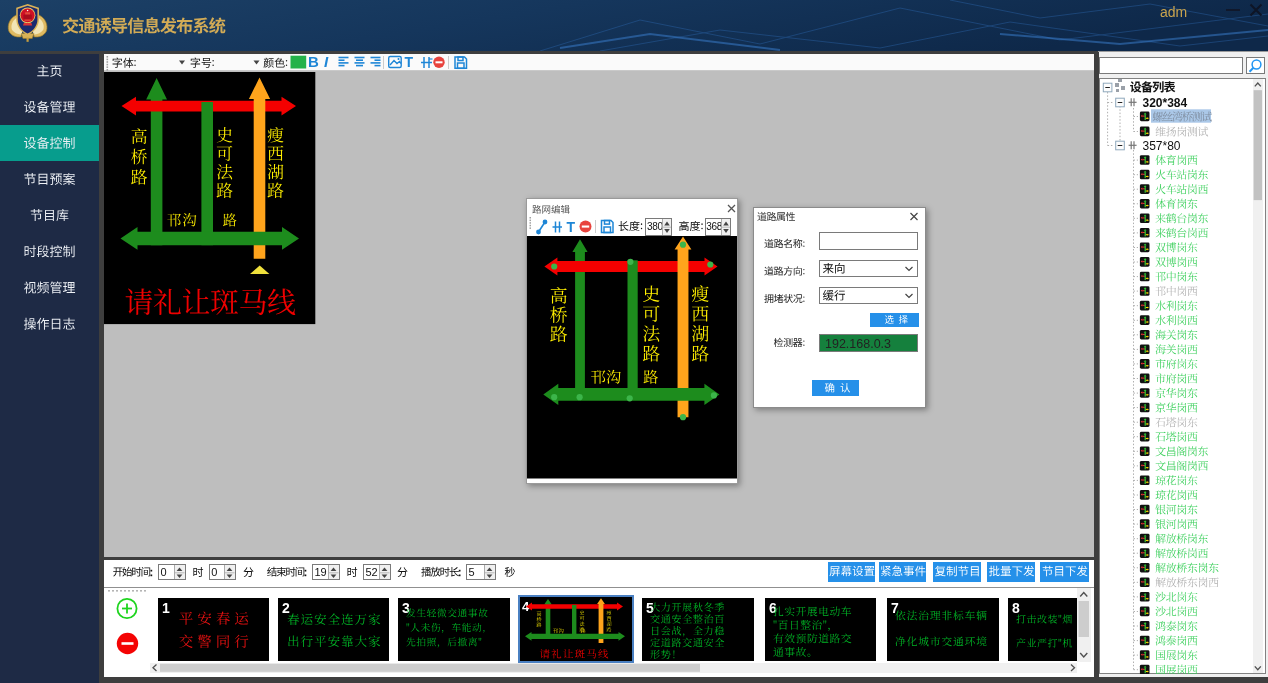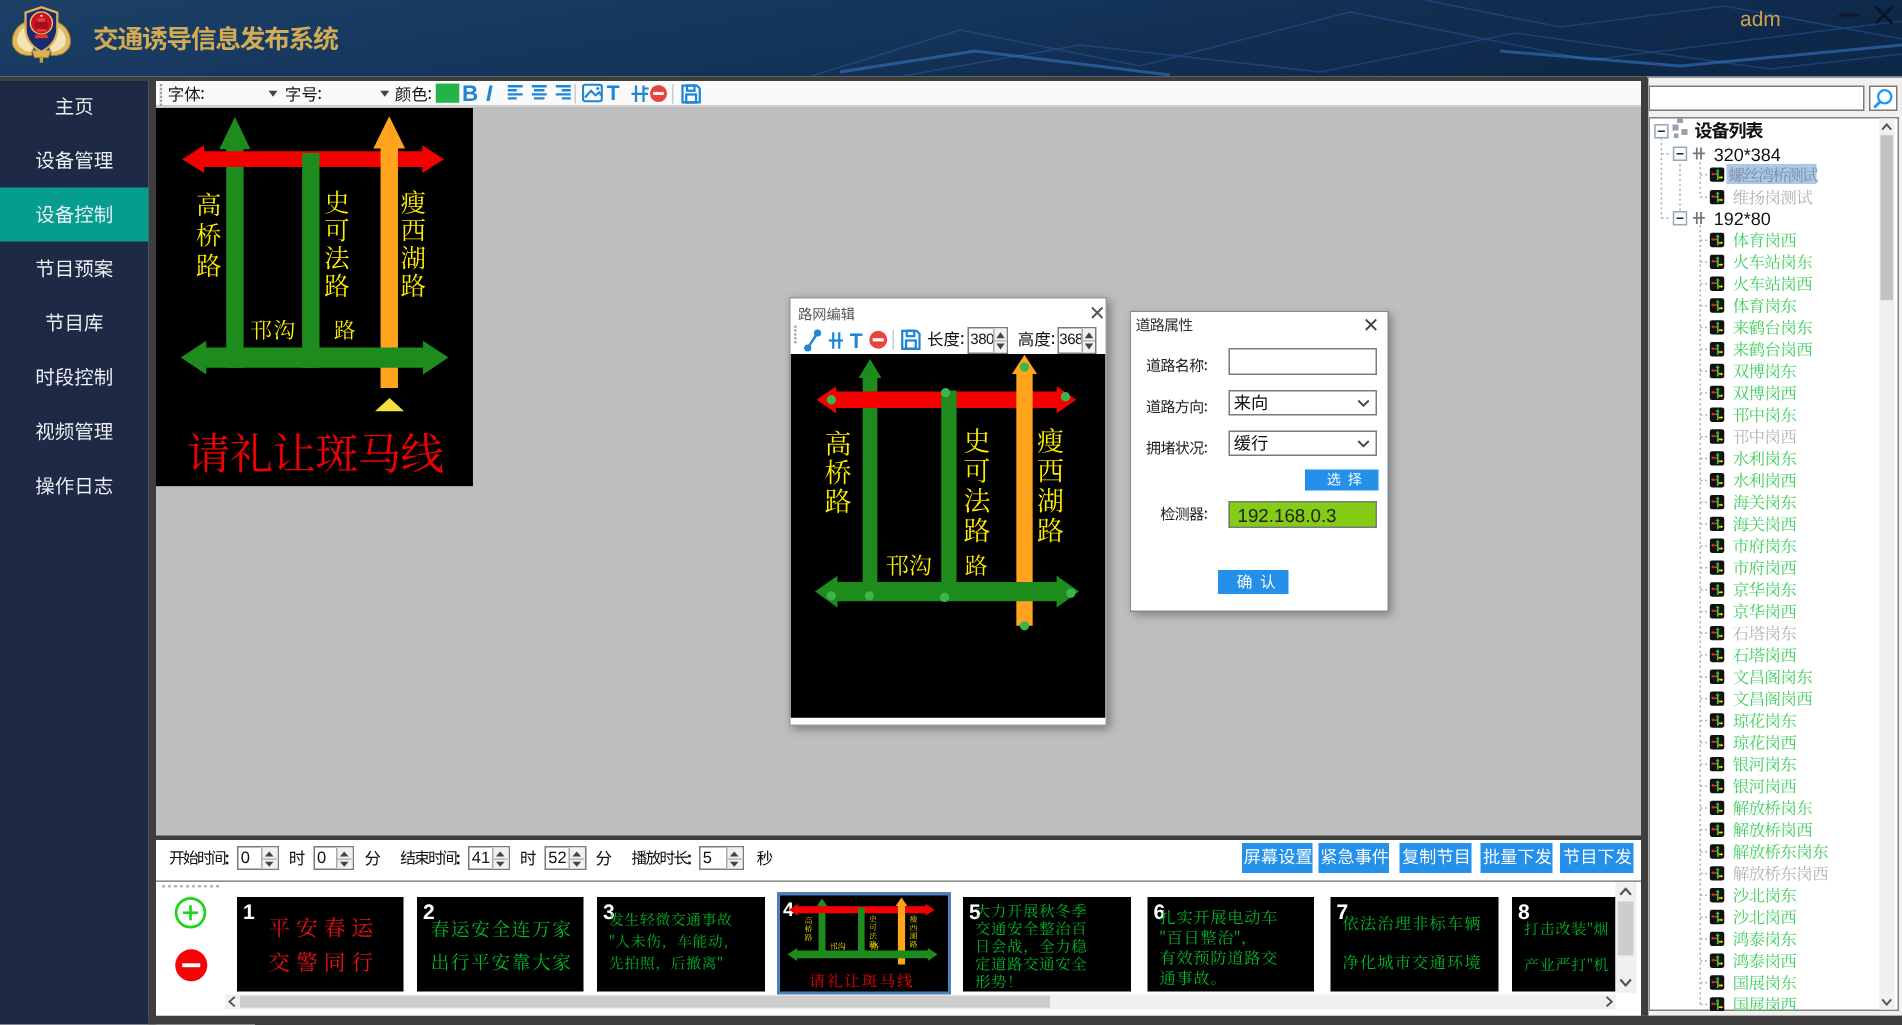--- a/index.html
+++ b/index.html
@@ -1345,7 +1345,7 @@
       <use href="#f897f" transform="translate(1186.9 673.8) scale(0.01100)" fill="#3bcf5b"></use>
     </g>
   </svg>
-<div style="position:absolute;left:1142.5px;top:95.5px;width:60px;height:12px;font-size:12px;color:#111;">320*384</div>
+<div style="position:absolute;left:1142.5px;top:95.5px;width:60px;height:12px;font-size:12px;color:#111;font-weight:bold;">320*384</div>
 <div style="position:absolute;left:1142.5px;top:138.5px;width:60px;height:12px;font-size:12px;color:#111;">192*80</div>
 <div style="position:absolute;left:1253.2px;top:78.7px;width:9.6px;height:594.7px;background:#f0f0f0;"></div>
 <svg style="position:absolute;left:1253.2px;top:78.7px;" width="9.6" height="594.7" viewBox="0 0 9.6 594.7">

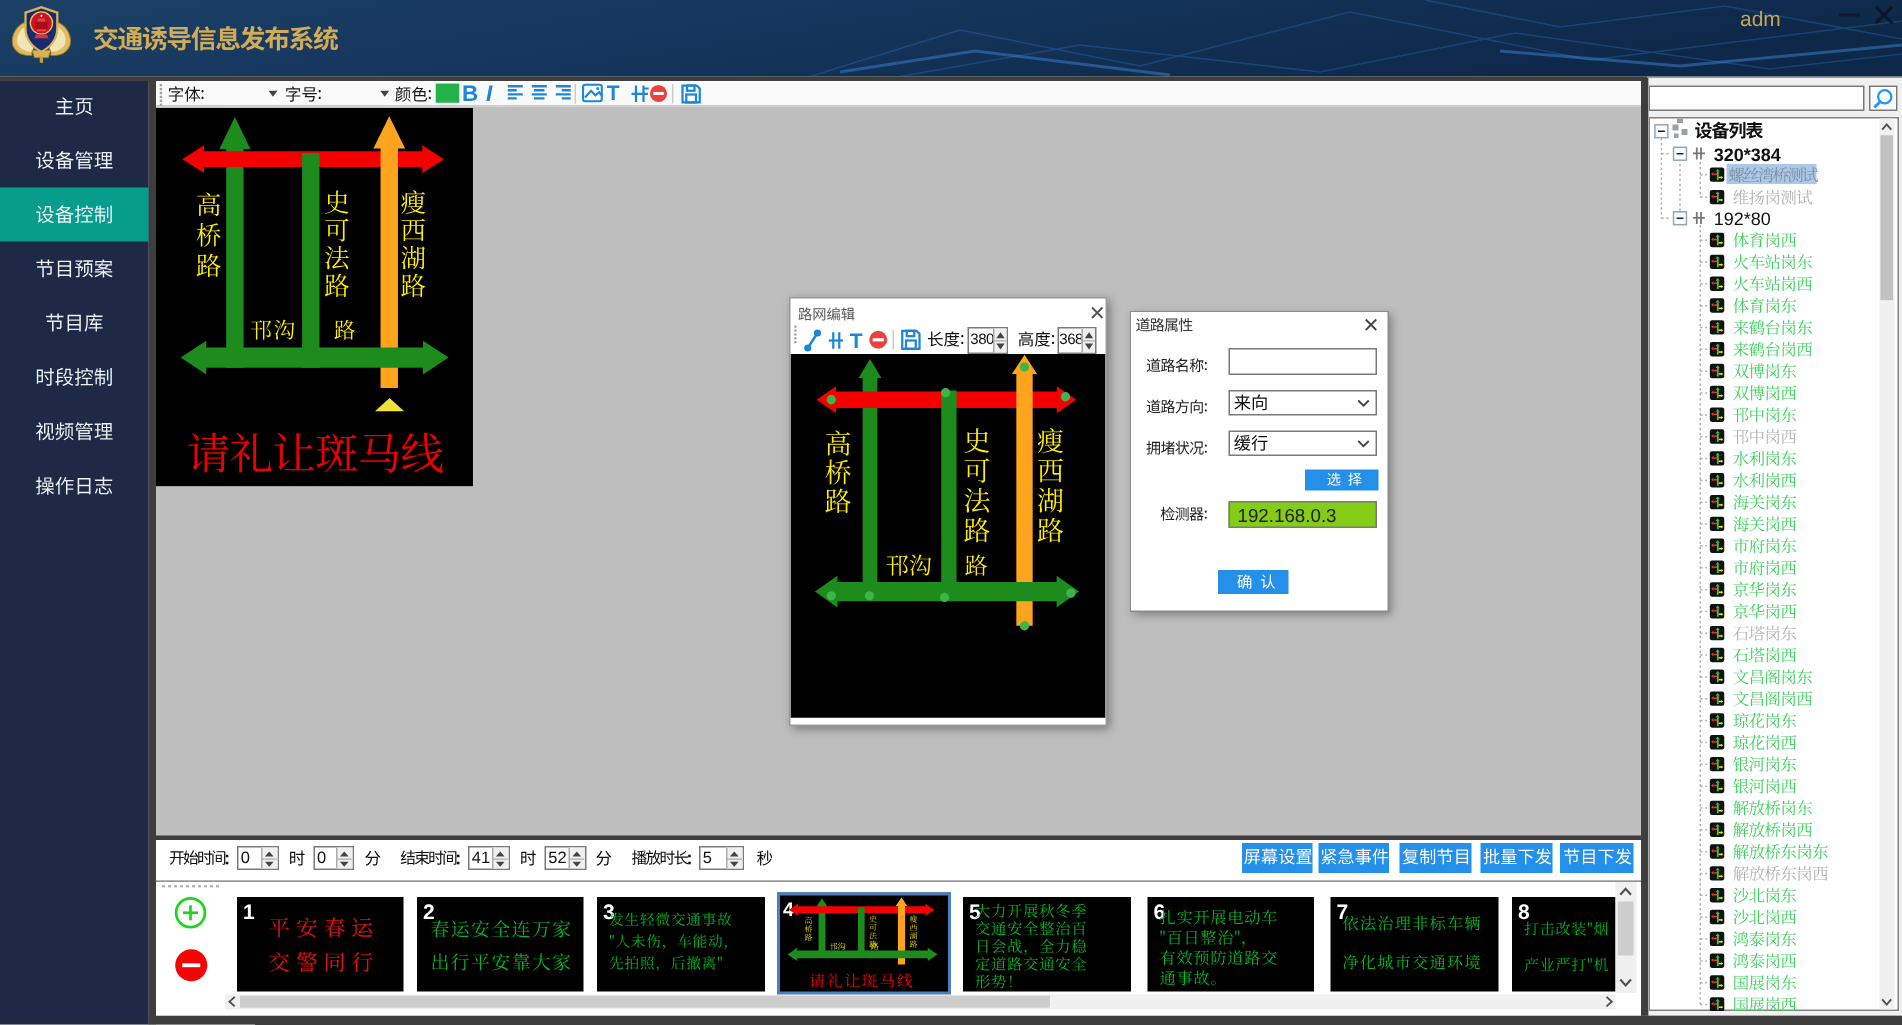--- a/index.html
+++ b/index.html
@@ -1346,7 +1346,7 @@
     </g>
   </svg>
 <div style="position:absolute;left:1142.5px;top:95.5px;width:60px;height:12px;font-size:12px;color:#111;font-weight:bold;">320*384</div>
-<div style="position:absolute;left:1142.5px;top:138.5px;width:60px;height:12px;font-size:12px;color:#111;">192*80</div>
+<div style="position:absolute;left:1142.5px;top:138.5px;width:60px;height:12px;font-size:12px;color:#111;">357*80</div>
 <div style="position:absolute;left:1253.2px;top:78.7px;width:9.6px;height:594.7px;background:#f0f0f0;"></div>
 <svg style="position:absolute;left:1253.2px;top:78.7px;" width="9.6" height="594.7" viewBox="0 0 9.6 594.7">
     <g transform="translate(-1253.2 -78.7)">

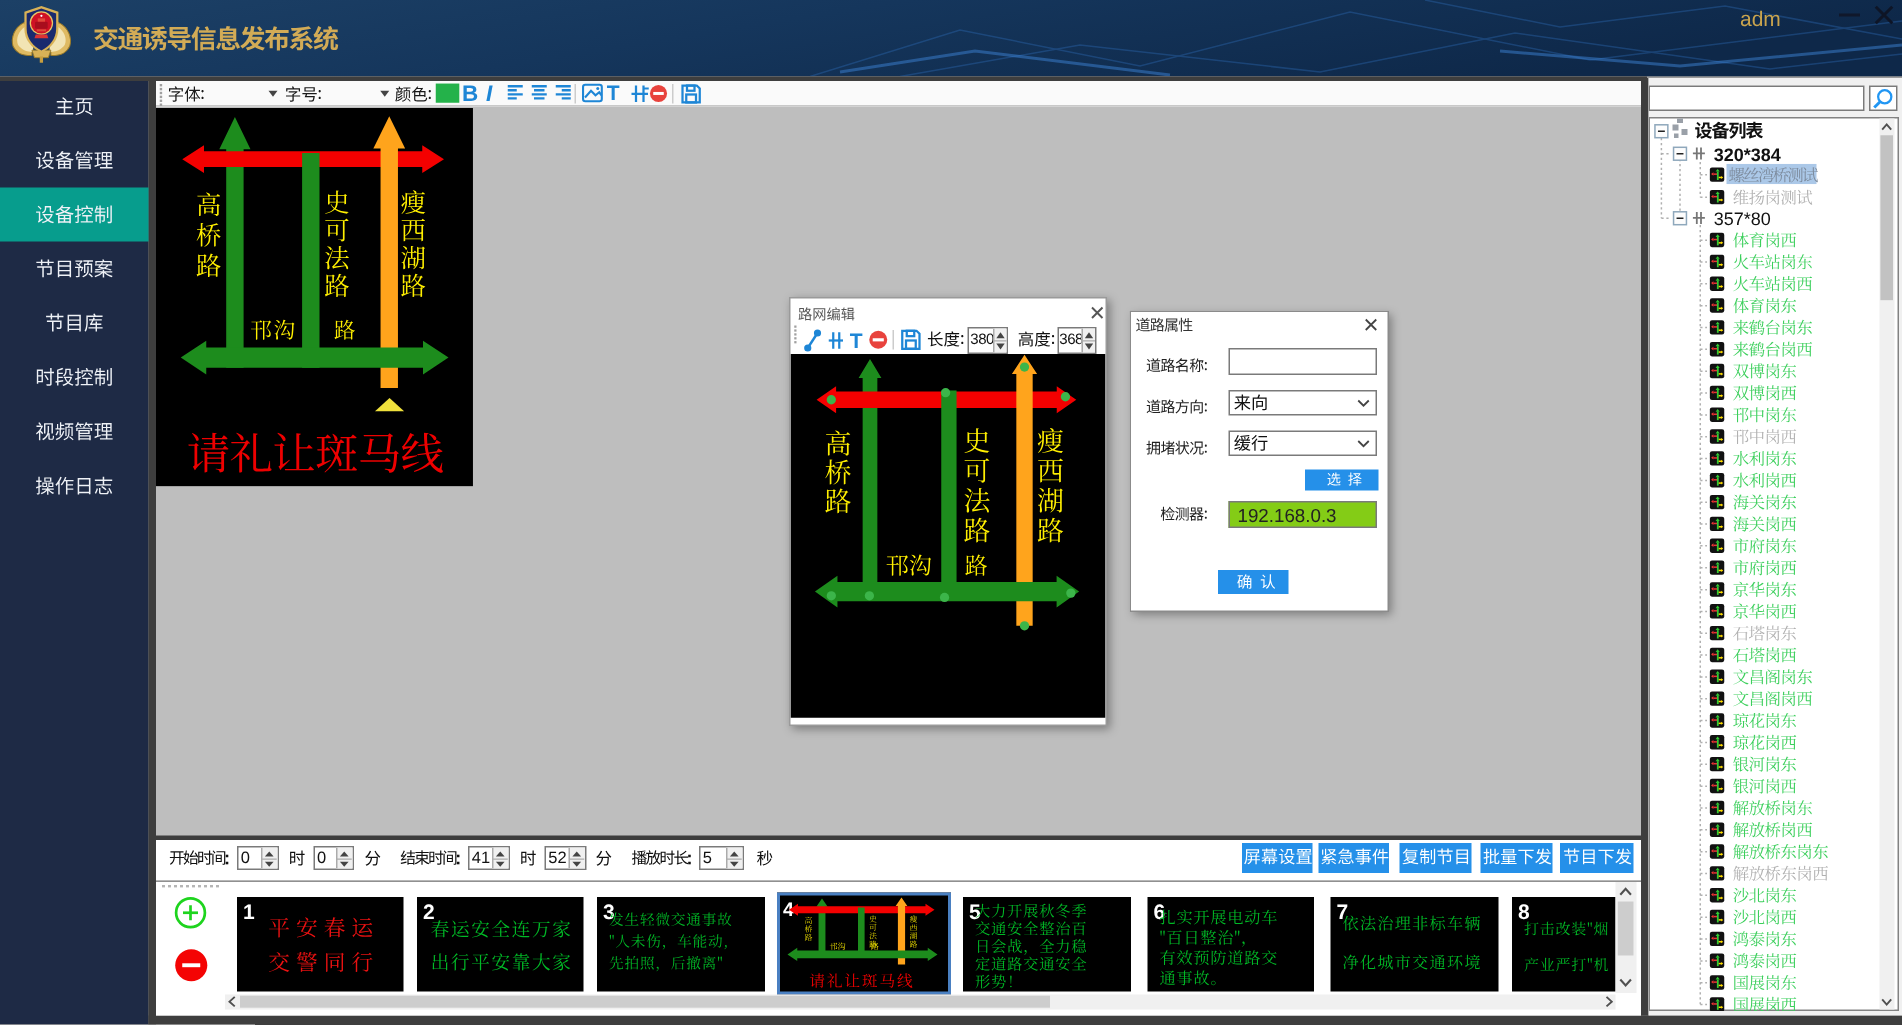--- a/index.html
+++ b/index.html
@@ -353,7 +353,7 @@
       <use href="#s62e9" transform="translate(898.5 323.2) scale(0.00950)" fill="#fff"></use>
     </g>
   </svg>
-<div style="position:absolute;left:819px;top:334px;width:99px;height:17.6px;background:#84cc16;border:1px solid #7a7a7a;font-size:12.5px;color:#222;padding:2px 0 0 5px;">192.168.0.3</div>
+<div style="position:absolute;left:819px;top:334px;width:99px;height:17.6px;background:#15803d;border:1px solid #7a7a7a;font-size:12.5px;color:#222;padding:2px 0 0 5px;">192.168.0.3</div>
 <div style="position:absolute;left:811.5px;top:379.7px;width:47.5px;height:16px;background:#2590e9;"></div>
 <svg style="position:absolute;left:811.5px;top:379.7px;" width="47.5" height="16" viewBox="0 0 47.5 16">
     <g transform="translate(-811.5 -379.7)">

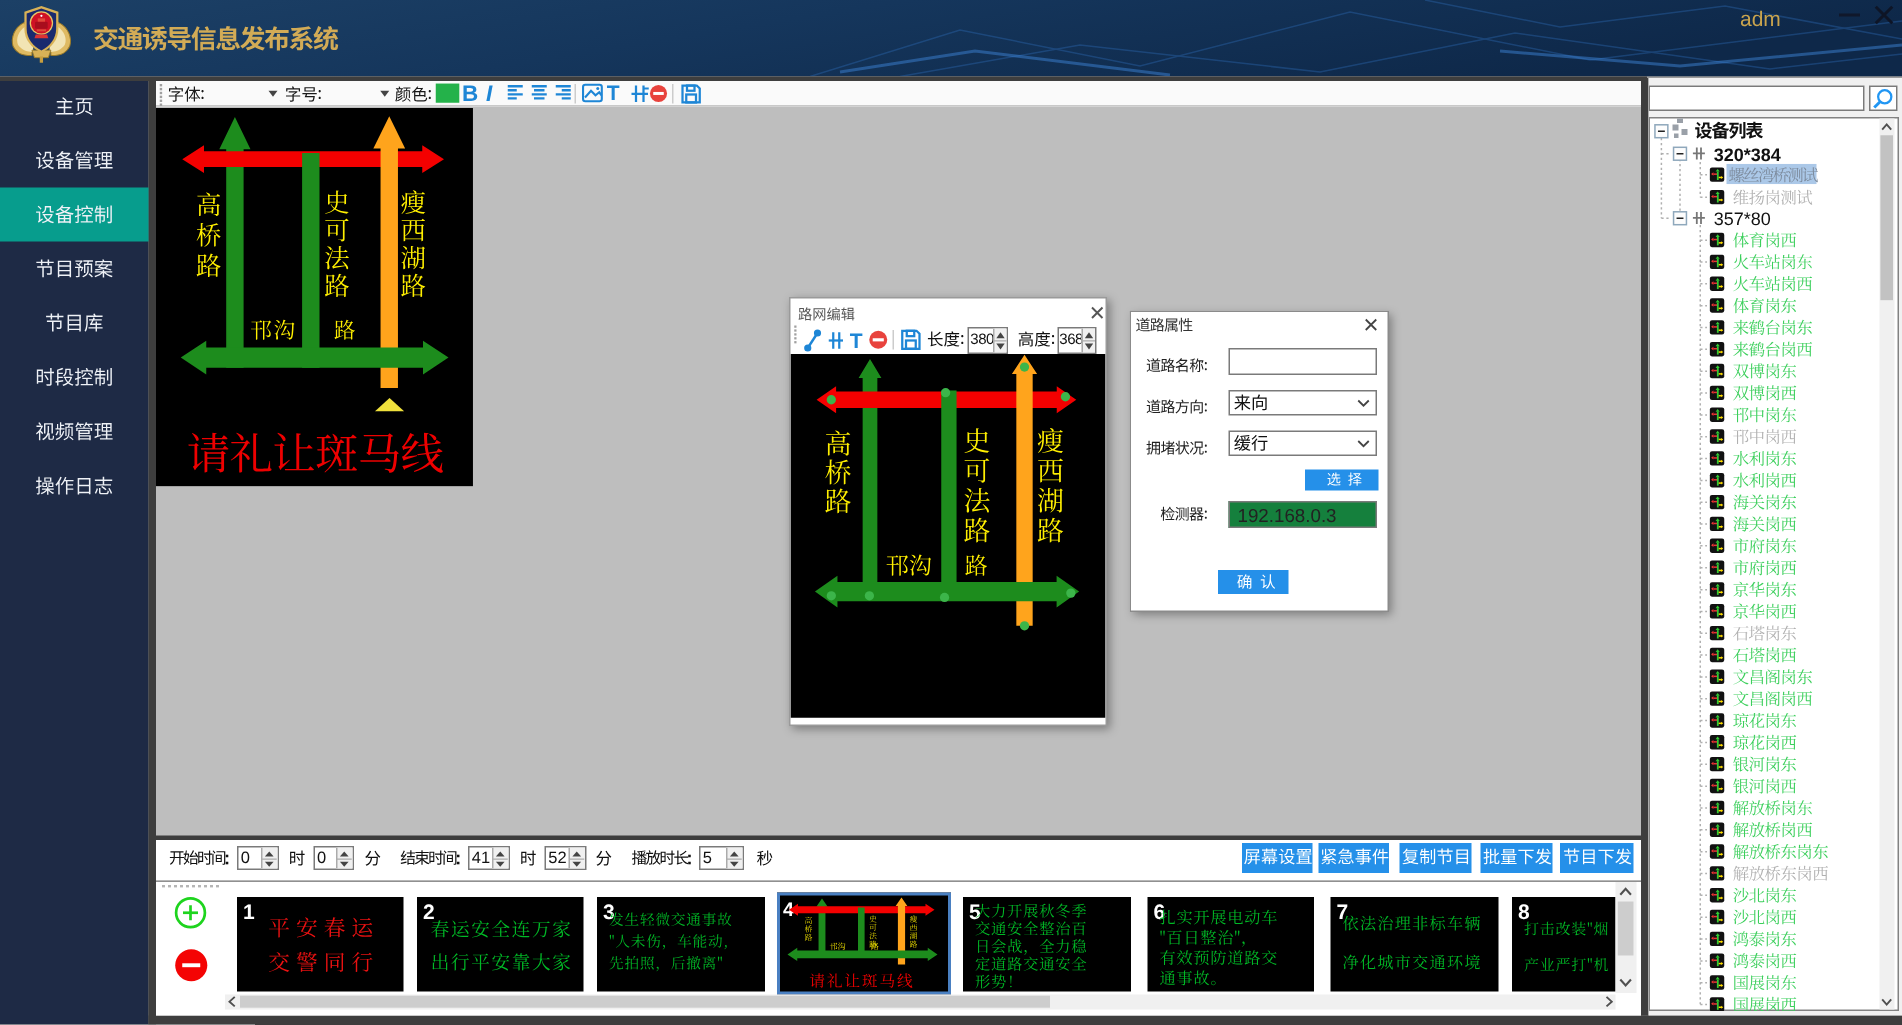--- a/index.html
+++ b/index.html
@@ -415,7 +415,7 @@
     </g>
   </svg>
 <div style="position:absolute;left:312px;top:563.5px;width:27.5px;height:16.5px;background:#fff;border:1px solid #7a7a7a;"></div>
-<div style="position:absolute;left:314.5px;top:565.5px;width:13.5px;height:12.5px;font-size:11px;color:#111;line-height:12.5px;">41</div>
+<div style="position:absolute;left:314.5px;top:565.5px;width:13.5px;height:12.5px;font-size:11px;color:#111;line-height:12.5px;">19</div>
 <div style="position:absolute;left:327.5px;top:564.5px;width:11px;height:14.0px;border-left:1px solid #ababab;background:#f0f0f0;"></div>
 <svg style="position:absolute;left:327.5px;top:564.5px;" width="11" height="14.0" viewBox="0 0 11 14.0">
     <g transform="translate(-327.5 -564.5)">

